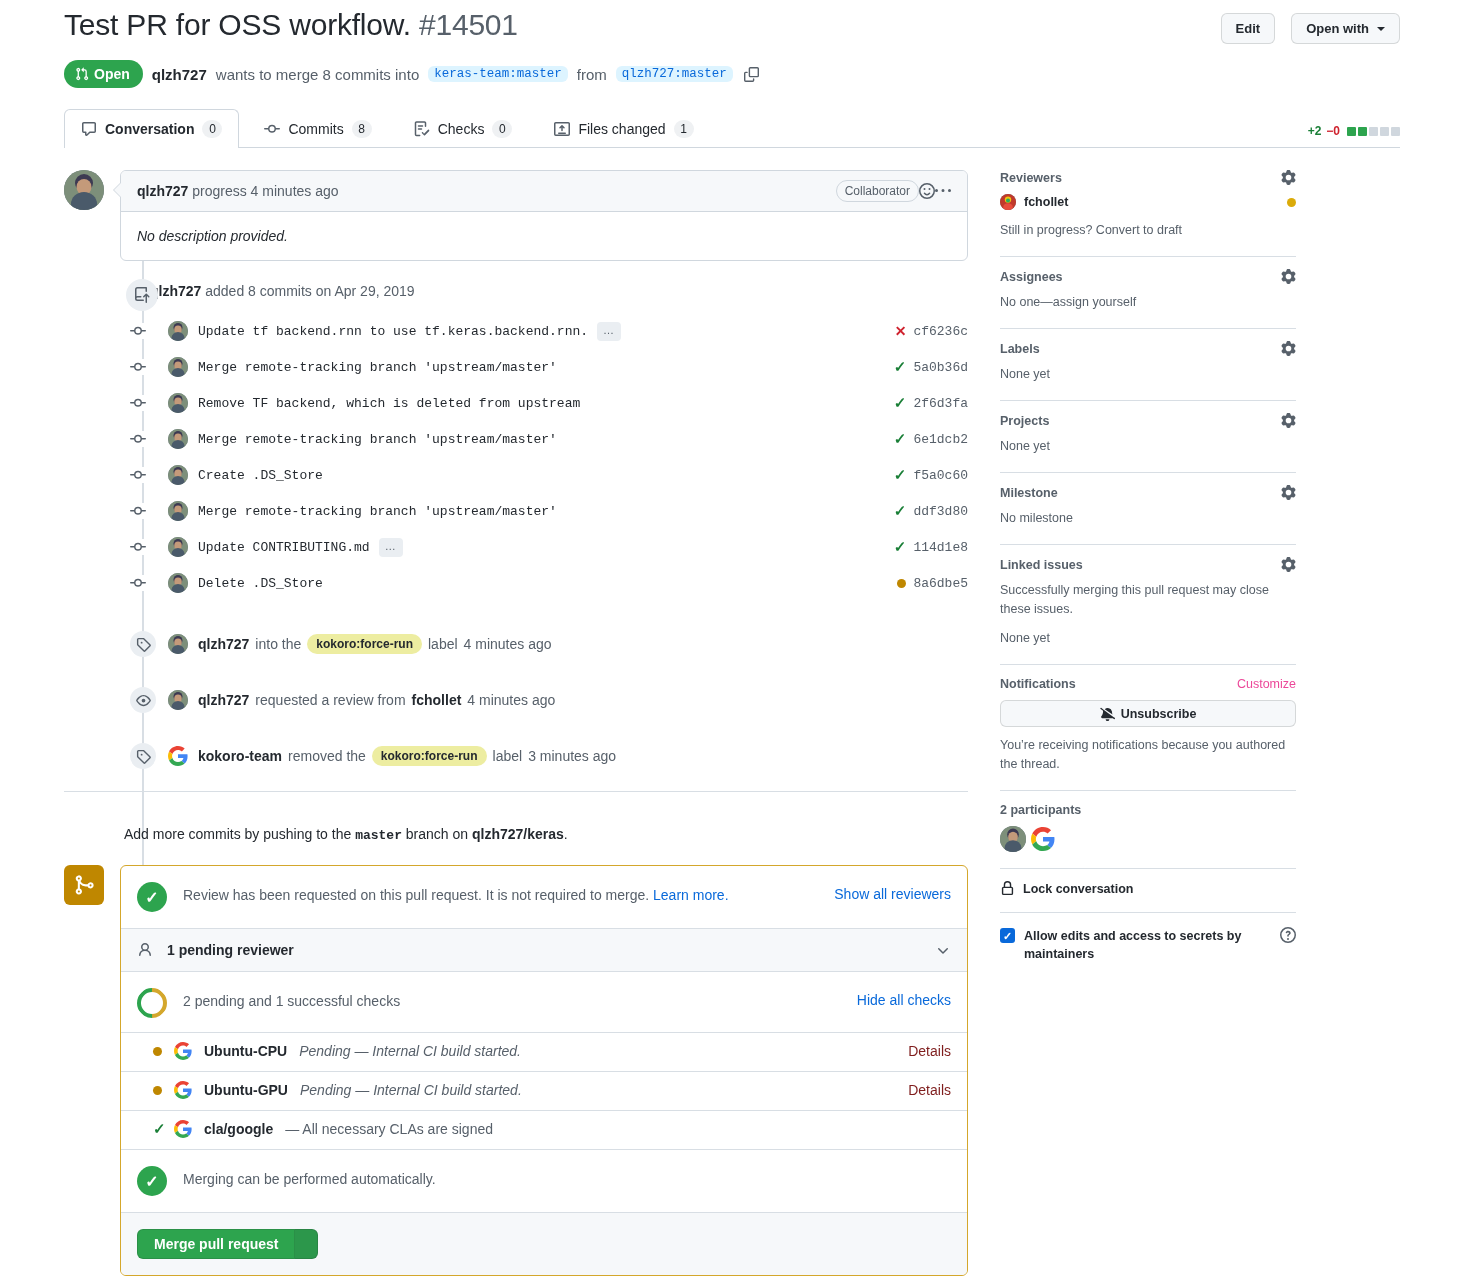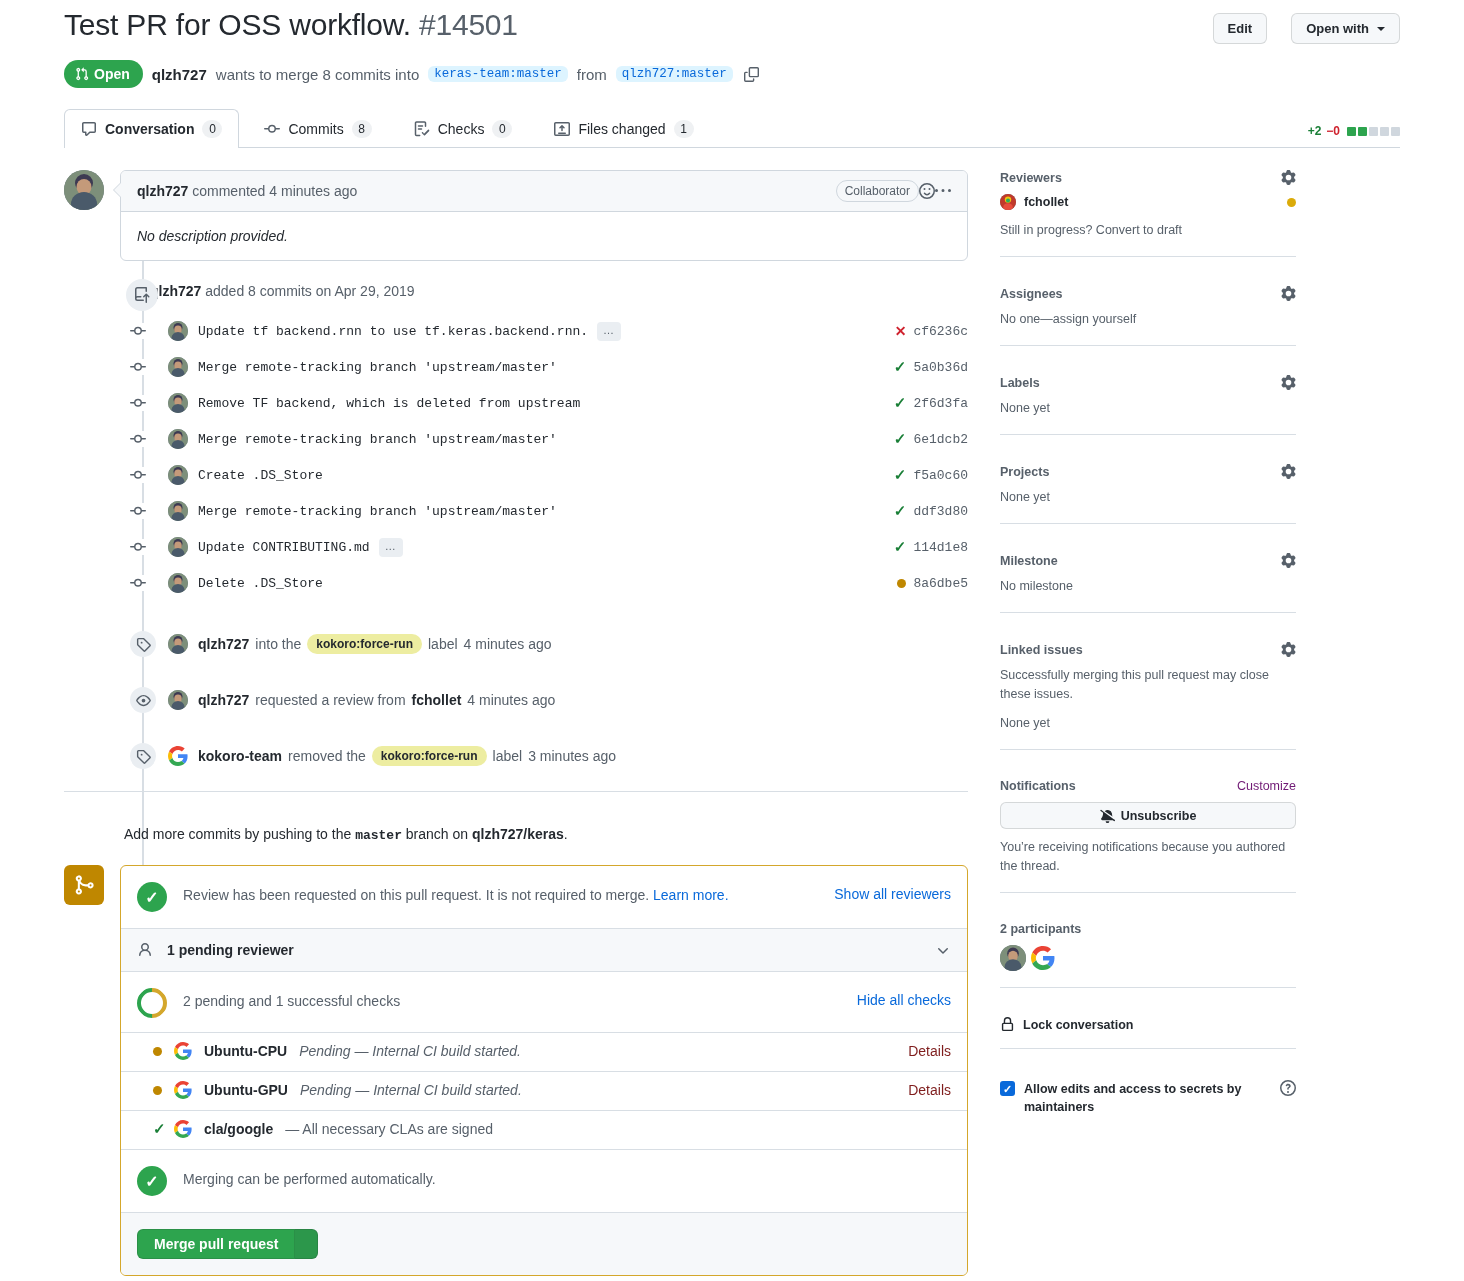--- a/index.html
+++ b/index.html
@@ -24,7 +24,7 @@
     letter-spacing: -0.2px; color: #24292f; margin: 0; flex: 1;
   }
   .pr-number { color: #57606a; font-weight: 300; }
-  .head-actions { display: flex; gap: 24px; align-items: flex-start; padding-top: 7px; }
+  .head-actions { display: flex; gap: 16px; align-items: flex-start; padding-top: 7px; }
   .btn {
     border: 1px solid rgba(27,31,36,0.15);
     background: #f6f8fa;

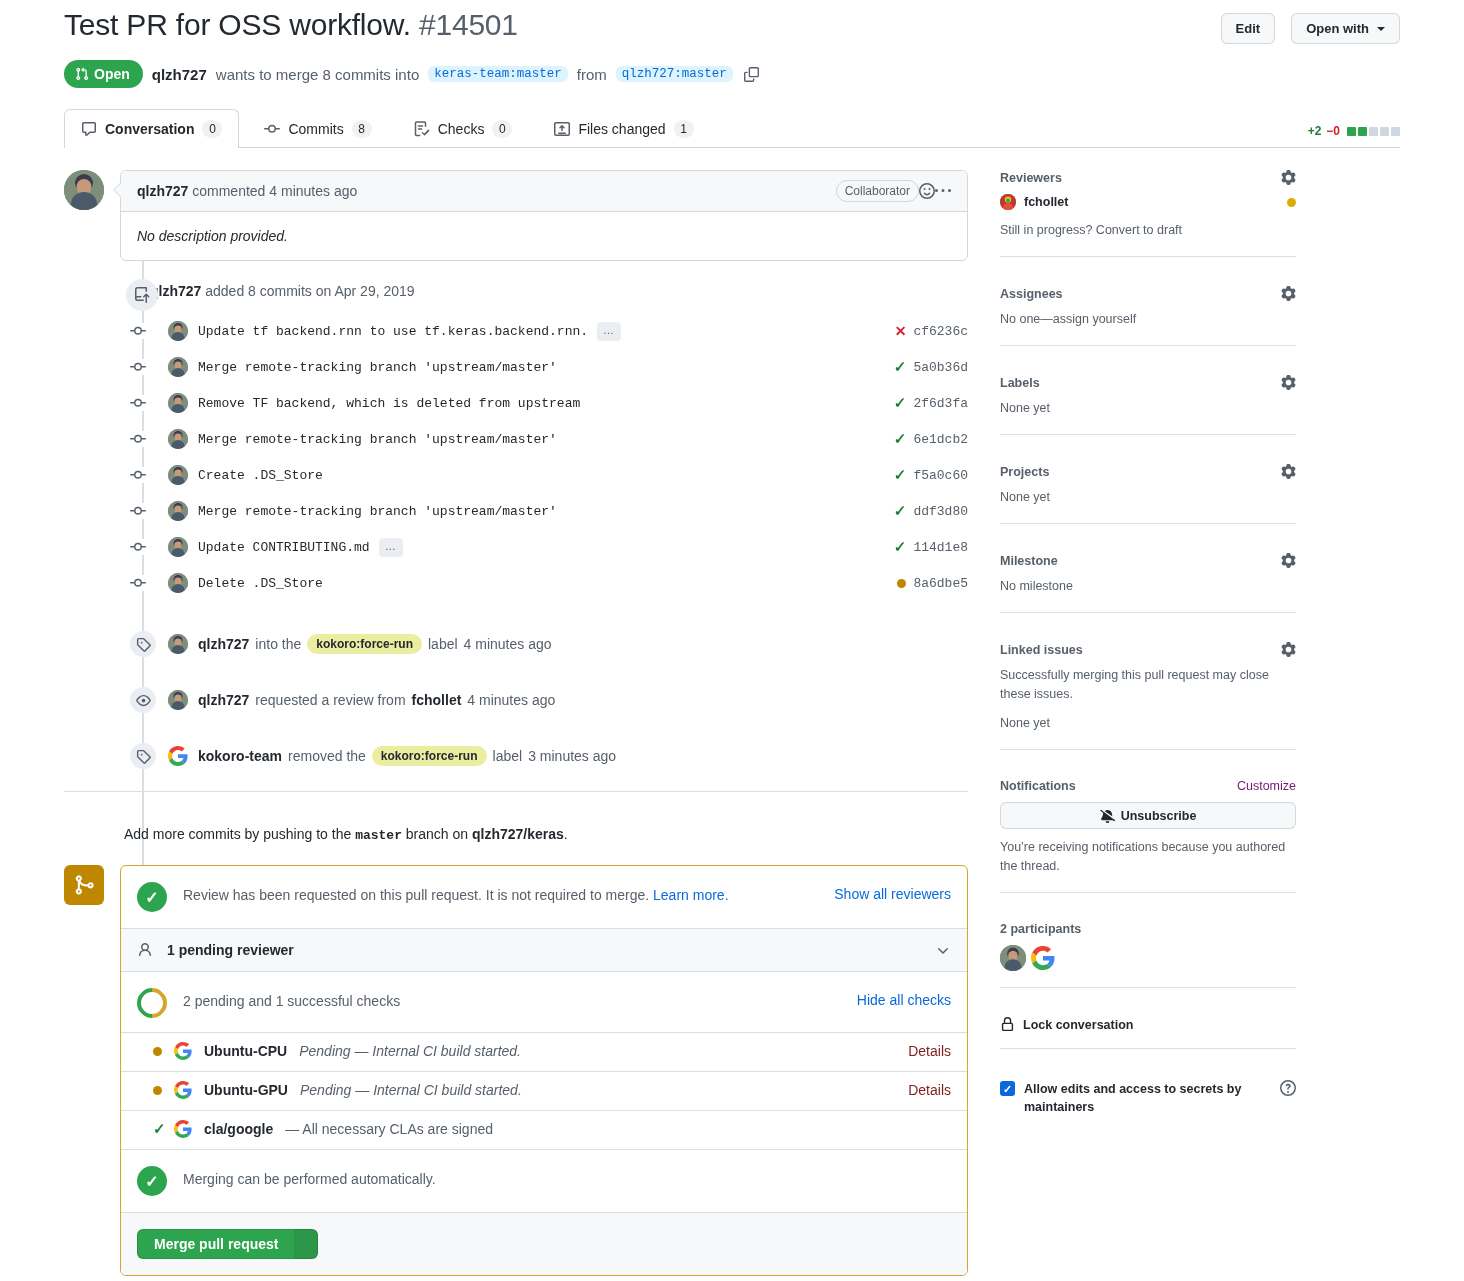--- a/index.html
+++ b/index.html
@@ -255,7 +255,7 @@
   }
 
   
-  .side-sec { padding: 0 0 16px; border-bottom: 1px solid #d8dee4; margin-bottom: 29px; }
+  .side-sec { padding: 0 0 16px; border-bottom: 1px solid #d8dee4; margin-bottom: 12px; }
   .side-sec:last-child { border-bottom: none; }
   .side-head {
     display: flex; align-items: center; font-size: 12.5px; font-weight: 600;

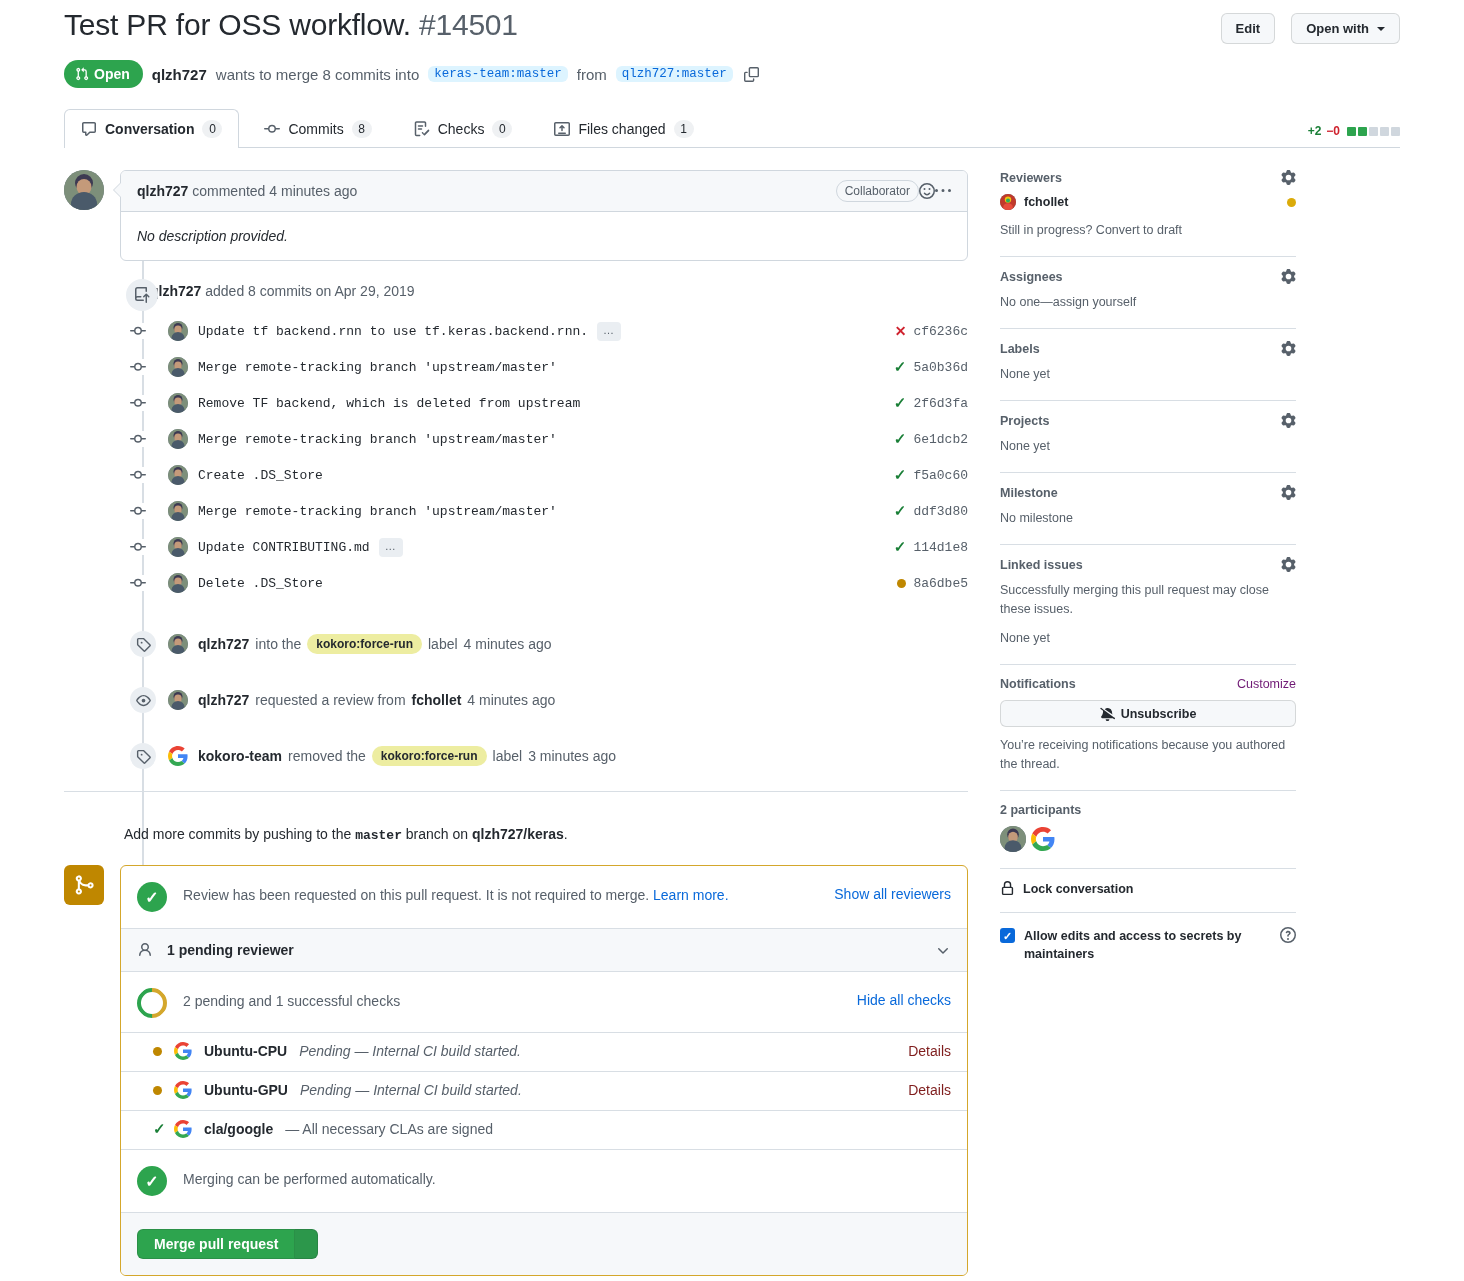--- a/index.html
+++ b/index.html
@@ -393,7 +393,7 @@
           <div class="comment-head">
             <span class="who">qlzh727</span>
             <span>&nbsp;</span>
-            <span>commented</span>
+            <span>progress</span>
             <span>&nbsp;</span>
             <span>4 minutes ago</span>
             <span class="head-right">

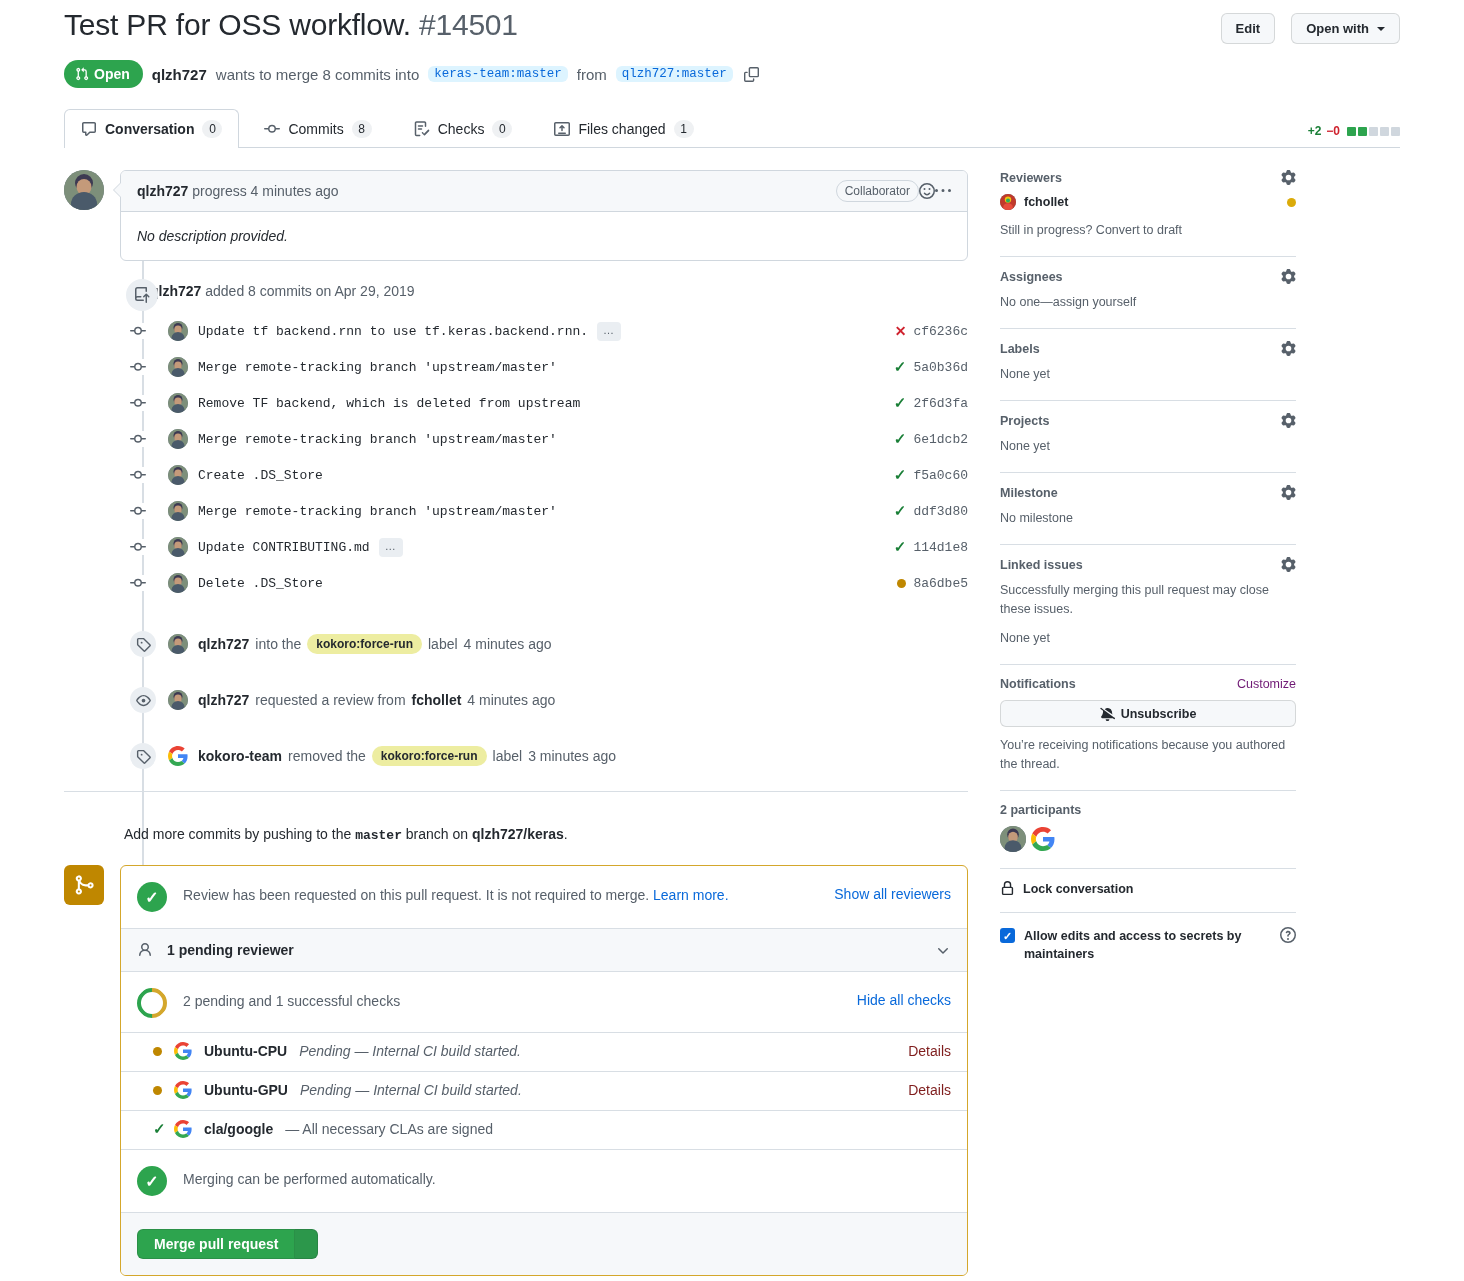--- a/index.html
+++ b/index.html
@@ -265,7 +265,7 @@
   .side-txt { font-size: 12.5px; color: #57606a; line-height: 19px; }
   .side-row { display: flex; align-items: center; gap: 8px; font-size: 12.5px; font-weight: 600; color: #24292f; margin-bottom: 11px; }
   .side-row .pendot { margin-left: auto; width: 9px; height: 9px; border-radius: 50%; background: #dbab0a; }
-  .side-link { color: #701a75; cursor: pointer; font-size: 12.5px; }
+  .side-link { color: #ec4899; cursor: pointer; font-size: 12.5px; }
   .unsub-btn {
     width: 100%; border: 1px solid rgba(27,31,36,0.15); background: #f6f8fa;
     border-radius: 6px; padding: 5px 12px; font-size: 12.5px; font-weight: 600;

